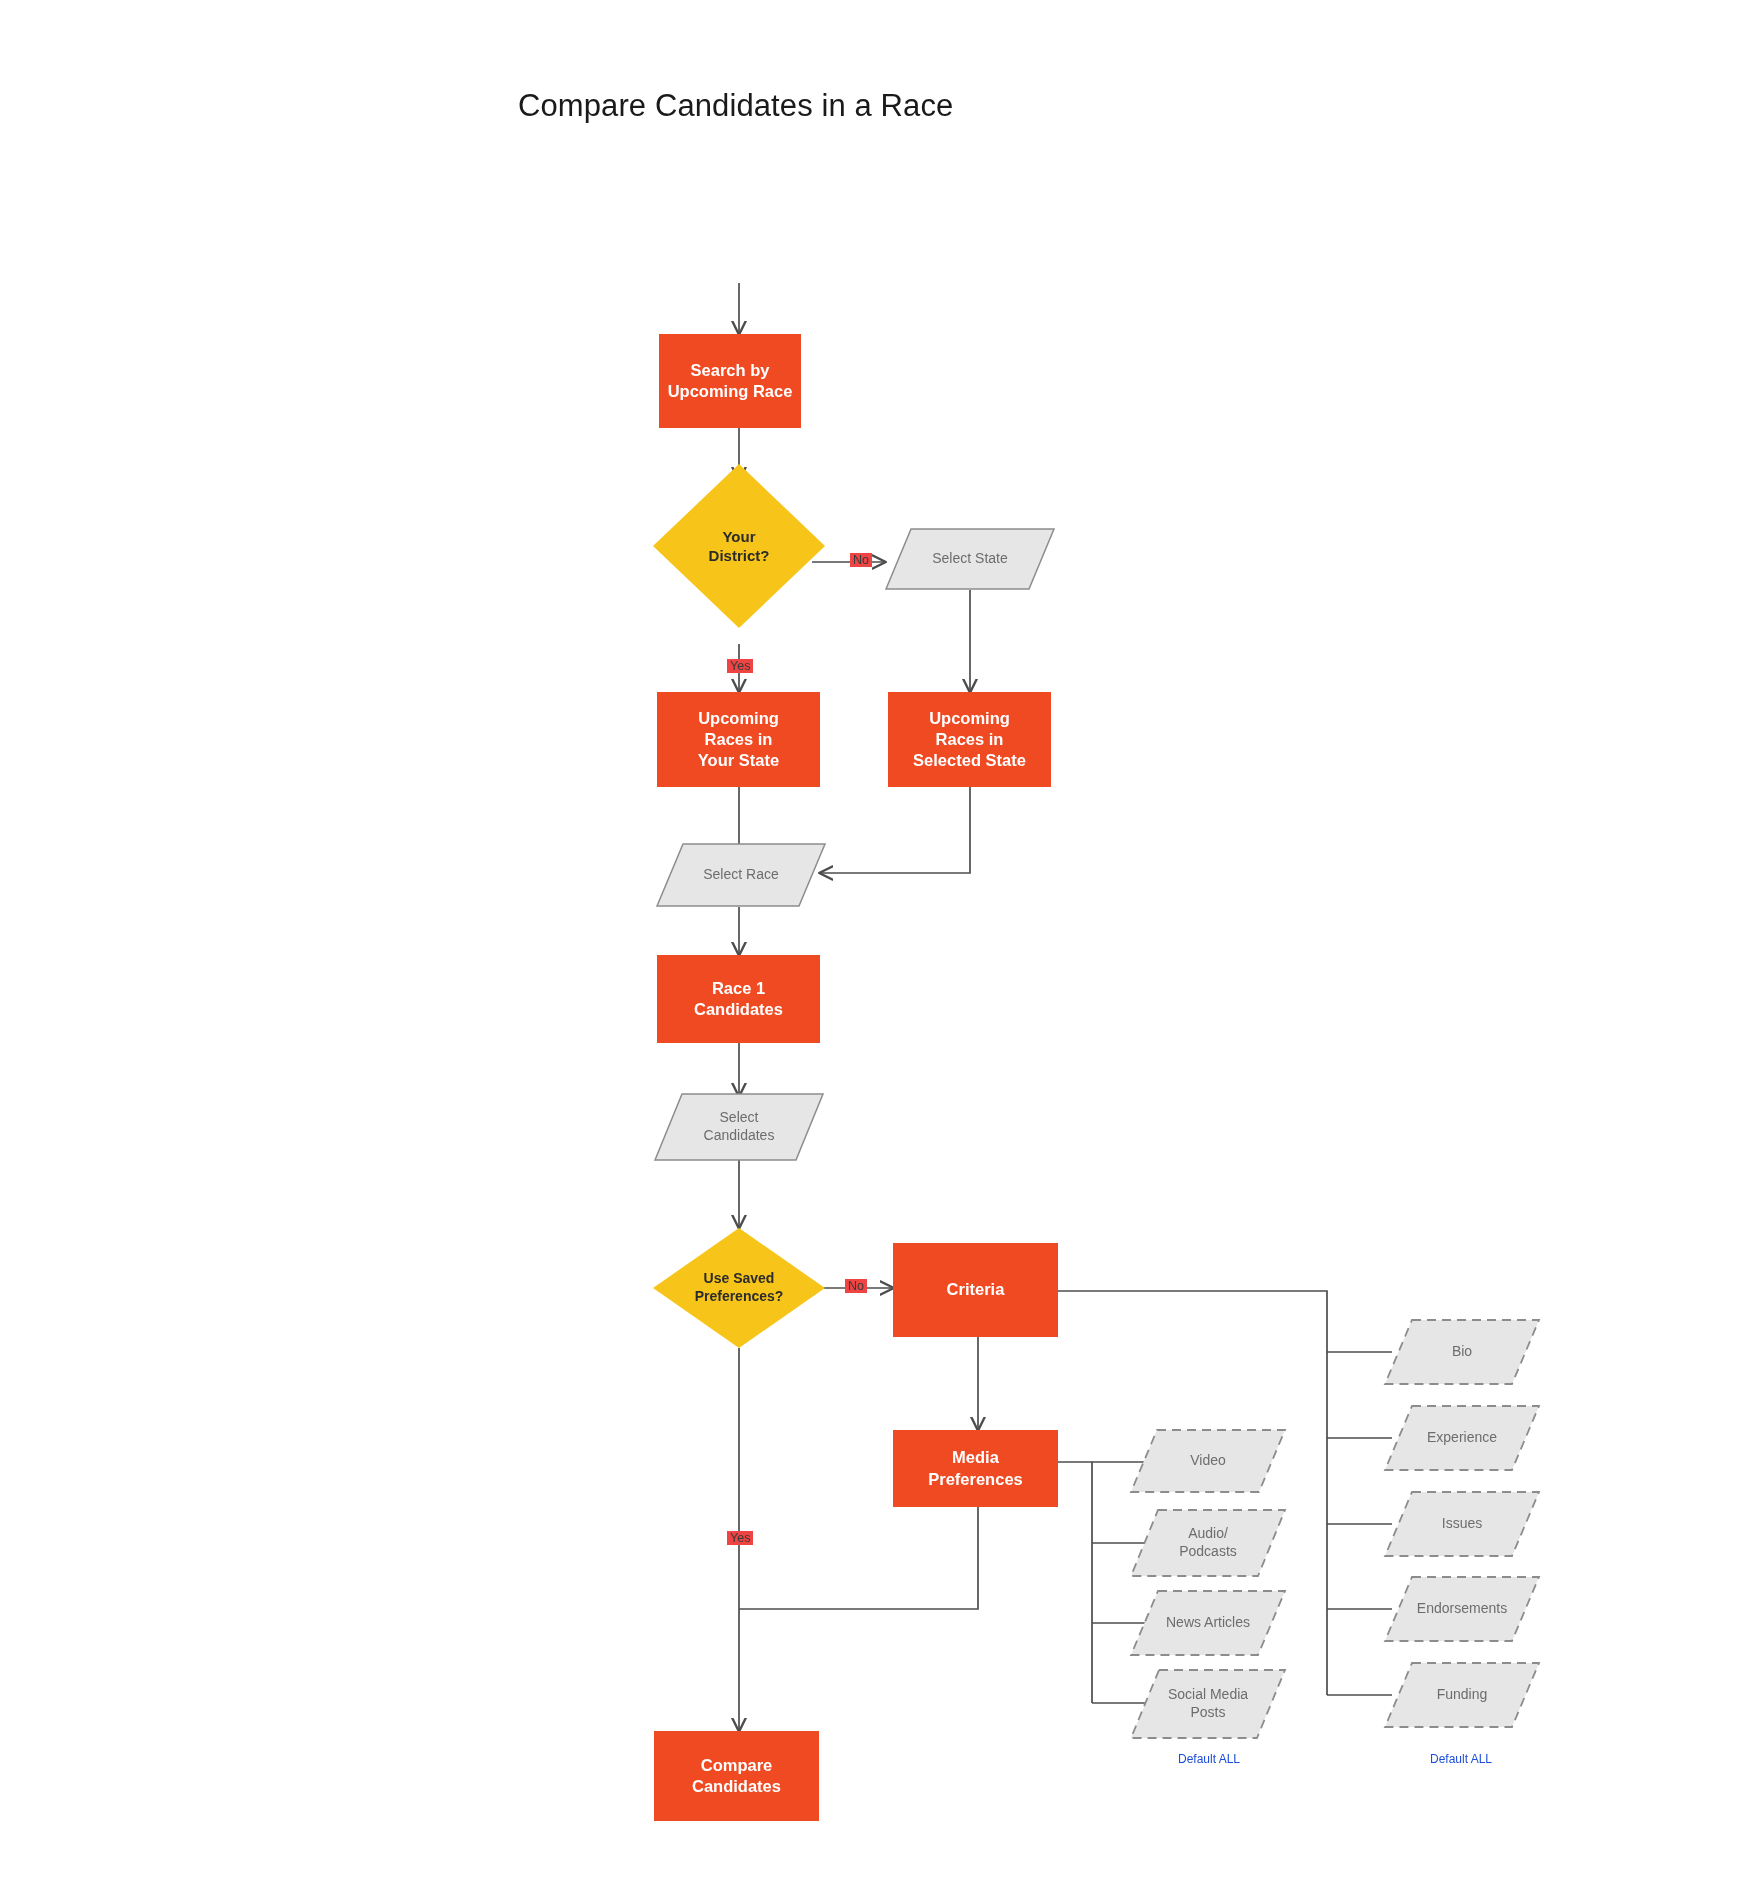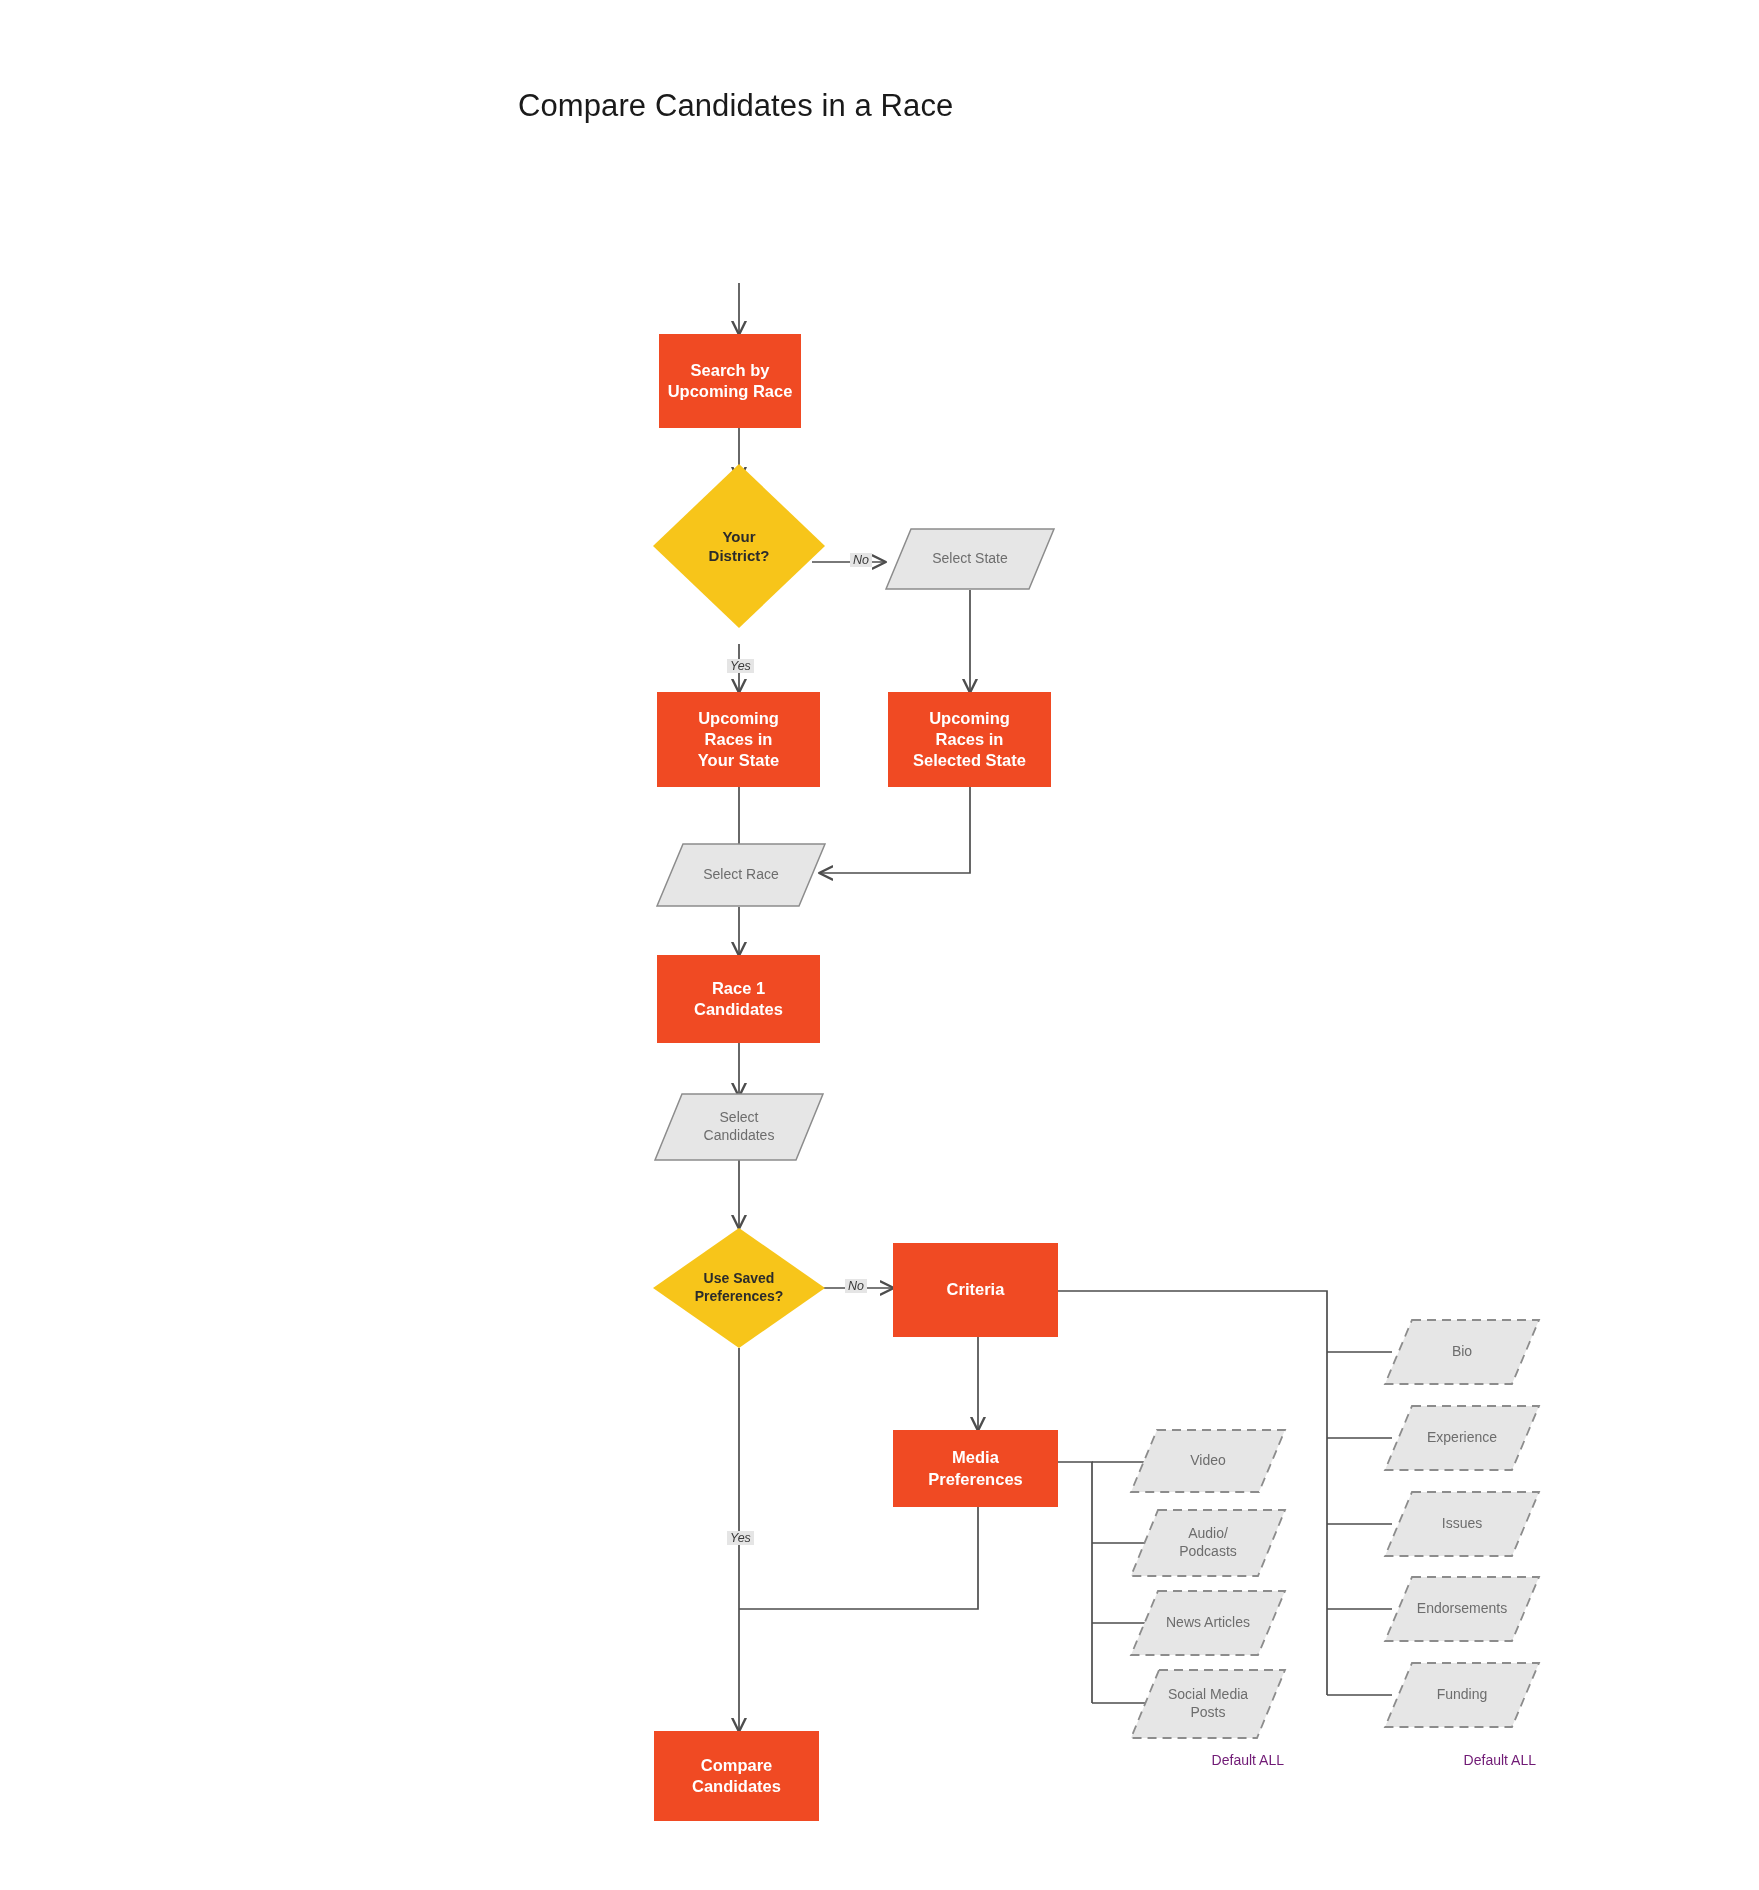--- a/index.html
+++ b/index.html
@@ -89,10 +89,9 @@
     position: absolute;
     font-size: 12.5px;
     color: #3a3a3a;
-    background: #e5e5e5;
+    background: #ef4444;
     padding: 0 3px;
     white-space: nowrap;
-    font-style: italic;
   }
   .note-label {
     position: absolute;

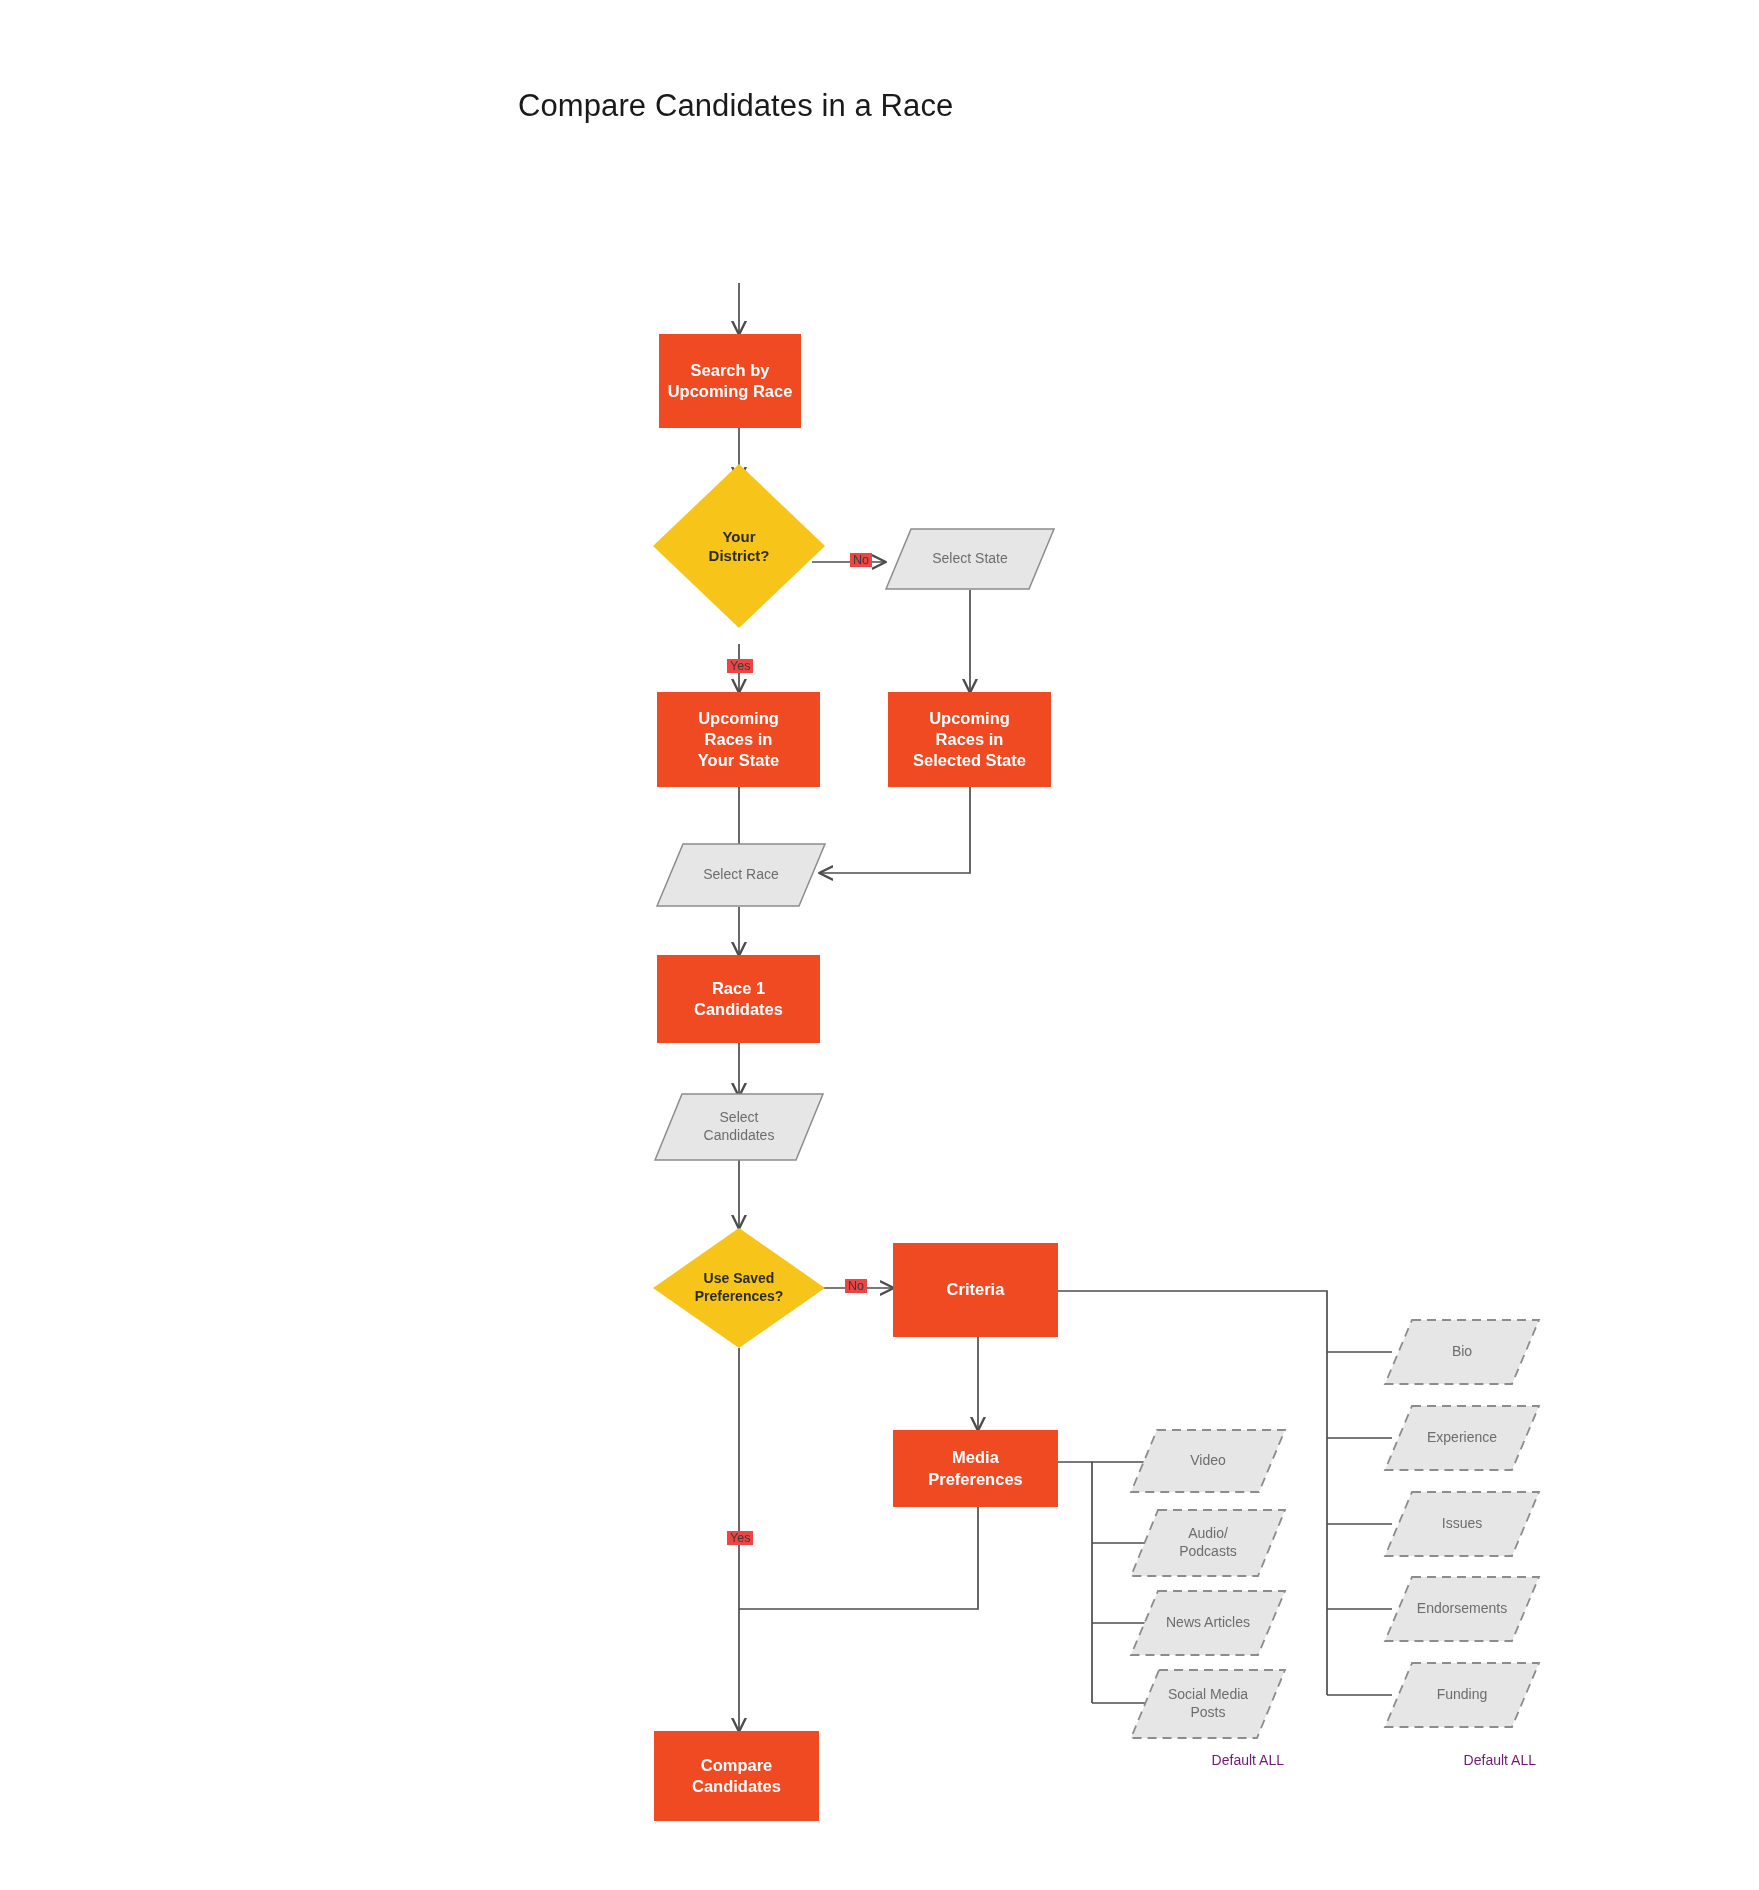--- a/index.html
+++ b/index.html
@@ -95,10 +95,10 @@
   }
   .note-label {
     position: absolute;
-    font-size: 14px;
-    color: #701a75;
+    font-size: 12px;
+    color: #1d4ed8;
     white-space: nowrap;
-    text-align: right;
+    text-align: center;
   }
 </style>
 </head>

